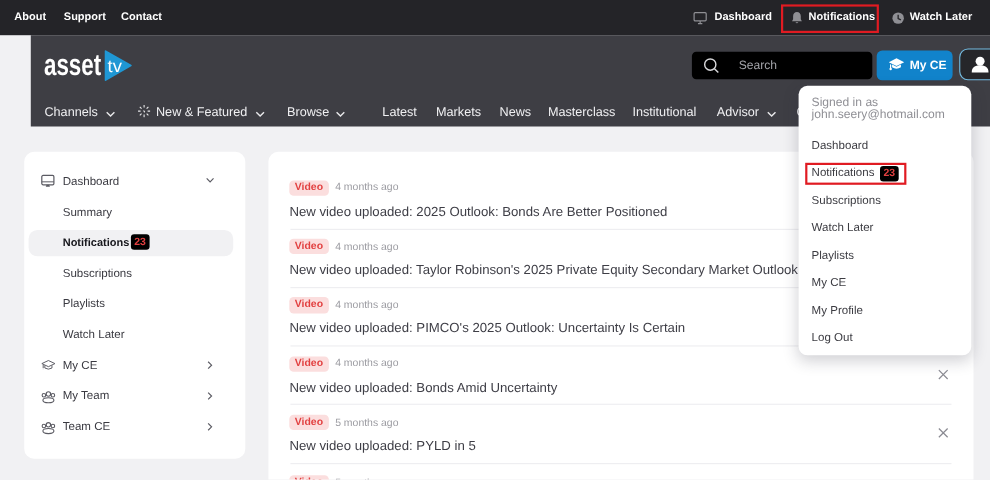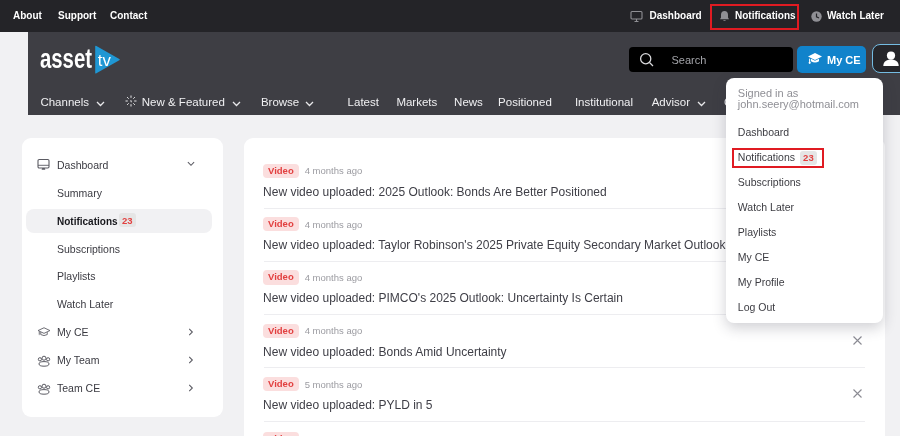--- a/index.html
+++ b/index.html
@@ -121,7 +121,7 @@
     <span class="it" style="left:319.6px;">Latest</span>
     <span class="it" style="left:368.4px;">Markets</span>
     <span class="it" style="left:426.1px;">News</span>
-    <span class="it" style="left:470.1px;">Positioned</span>
+    <span class="it" style="left:470.1px;">Masterclass</span>
     <span class="it" style="left:546.9px;">Institutional</span>
     <span class="it" style="left:623.7px;">Advisor</span>
     <svg class="abs" style="left:669.2px; top:9px;" width="9" height="6" viewBox="0 0 9 6" fill="none" stroke="#e8e8ea" stroke-width="1.3">

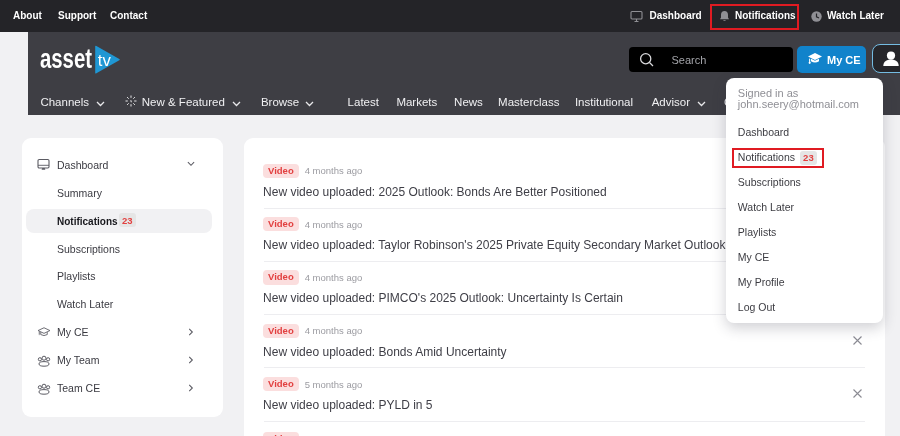--- a/index.html
+++ b/index.html
@@ -28,7 +28,7 @@
   .side .icon { position:absolute; left:15.5px; top:7px; }
   .side .chev { position:absolute; right:28px; top:10px; }
   .active-row { position:absolute; left:4.5px; top:1.6px; width:186px; height:24.6px; background:#f1f1f3; border-radius:8px; }
-  .badge23 { display:inline-block; background:#e5e5e5; color:#e24040; font-size:9.5px; font-weight:700; border-radius:3px; padding:1.5px 3.5px; }
+  .badge23 { display:inline-block; background:#000000; color:#e24040; font-size:9.5px; font-weight:700; border-radius:3px; padding:1.5px 3.5px; }
   
   .main { position:absolute; left:244.3px; top:137.5px; width:641.2px; height:340px; background:#fff; border-radius:9px; }
   .row-badge { position:absolute; left:18.7px; height:14.4px; display:flex; align-items:center; }

